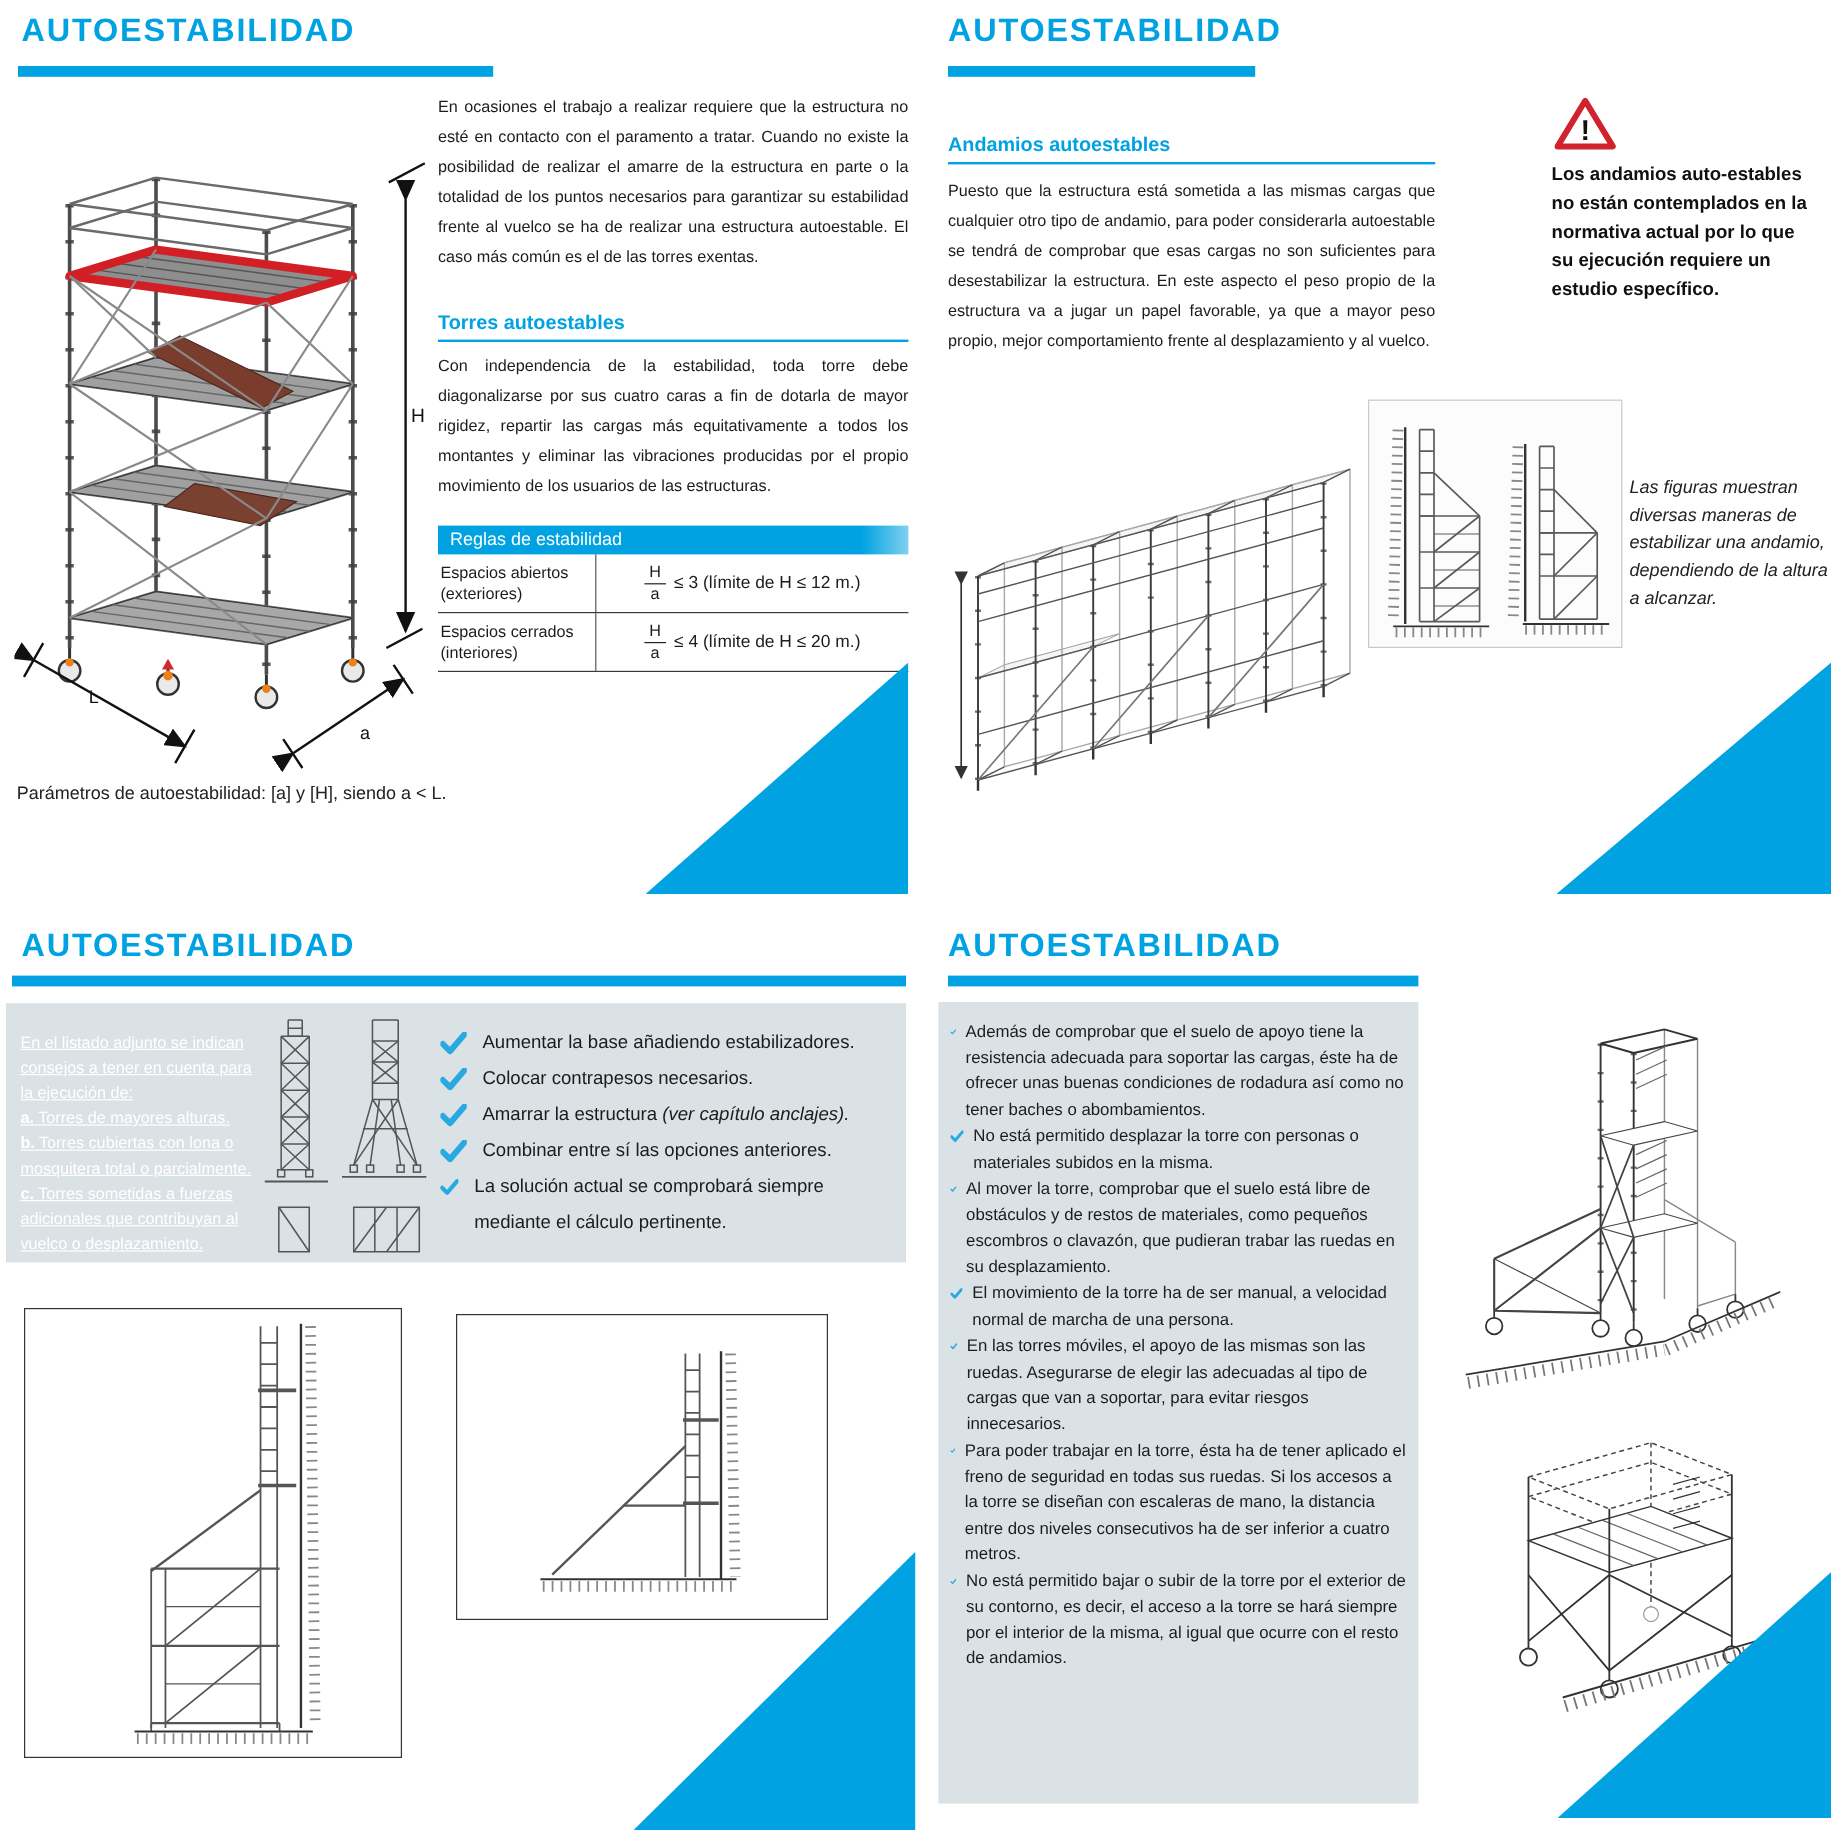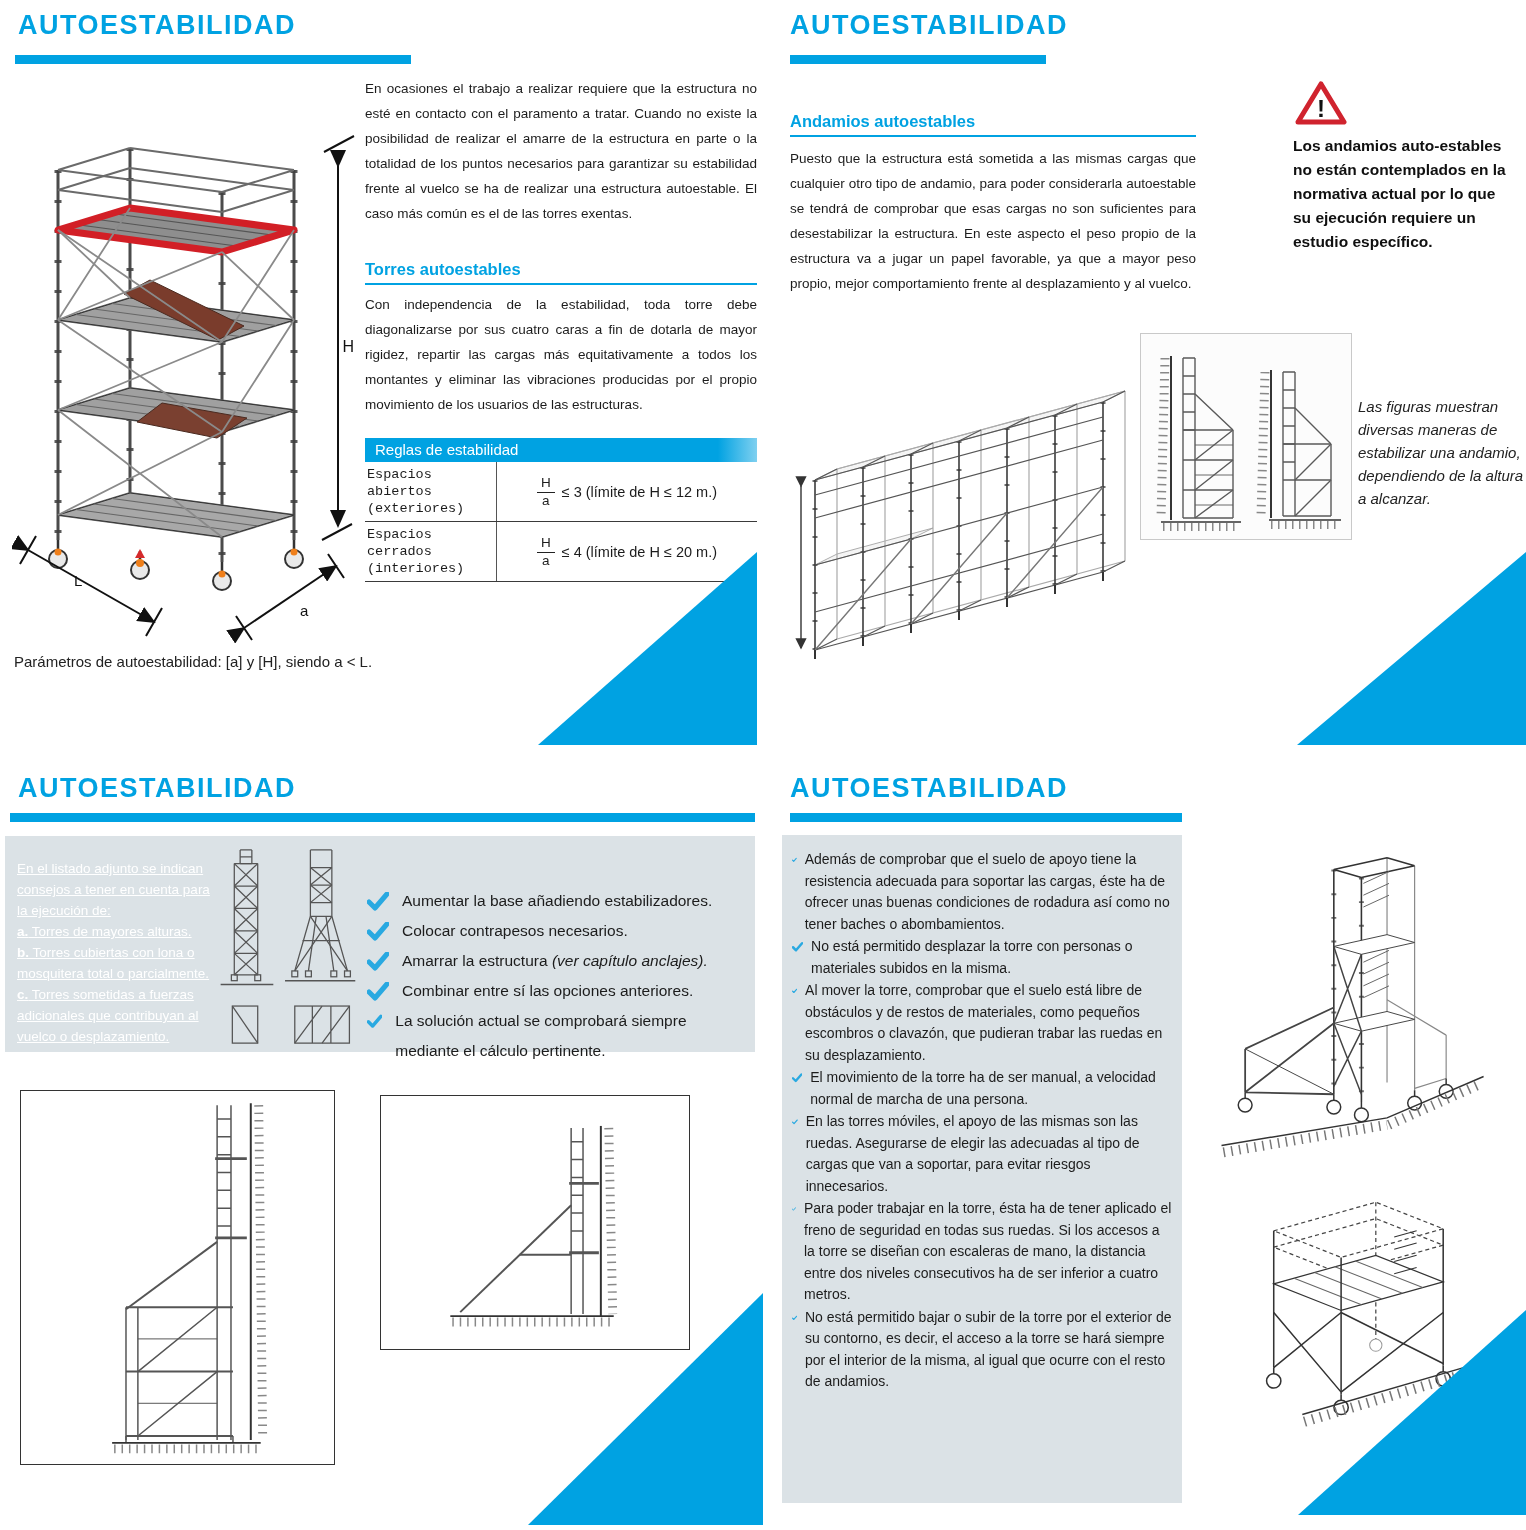--- a/index.html
+++ b/index.html
@@ -29,7 +29,7 @@
               font-weight:normal;font-size:15px;padding:3px 10px 4px;}
   .stable .row{display:flex;border-bottom:1.5px solid #3a3a3a;min-height:49px;align-items:stretch;}
   .stable .lbl{width:132px;border-right:1.5px solid #555;display:flex;align-items:center;
-               line-height:17px;padding:4px 4px 4px 2px;font-family:Liberation Mono, monospace;}
+               line-height:17px;padding:4px 4px 4px 2px;}
   .stable .cond{flex:1;display:flex;align-items:center;justify-content:center;gap:7px;font-size:14.5px;}
   .frac{display:inline-flex;flex-direction:column;align-items:center;line-height:1.15;font-size:13.5px;}
   .frac .num{border-bottom:1.4px solid #222;padding:0 4px 1px;}

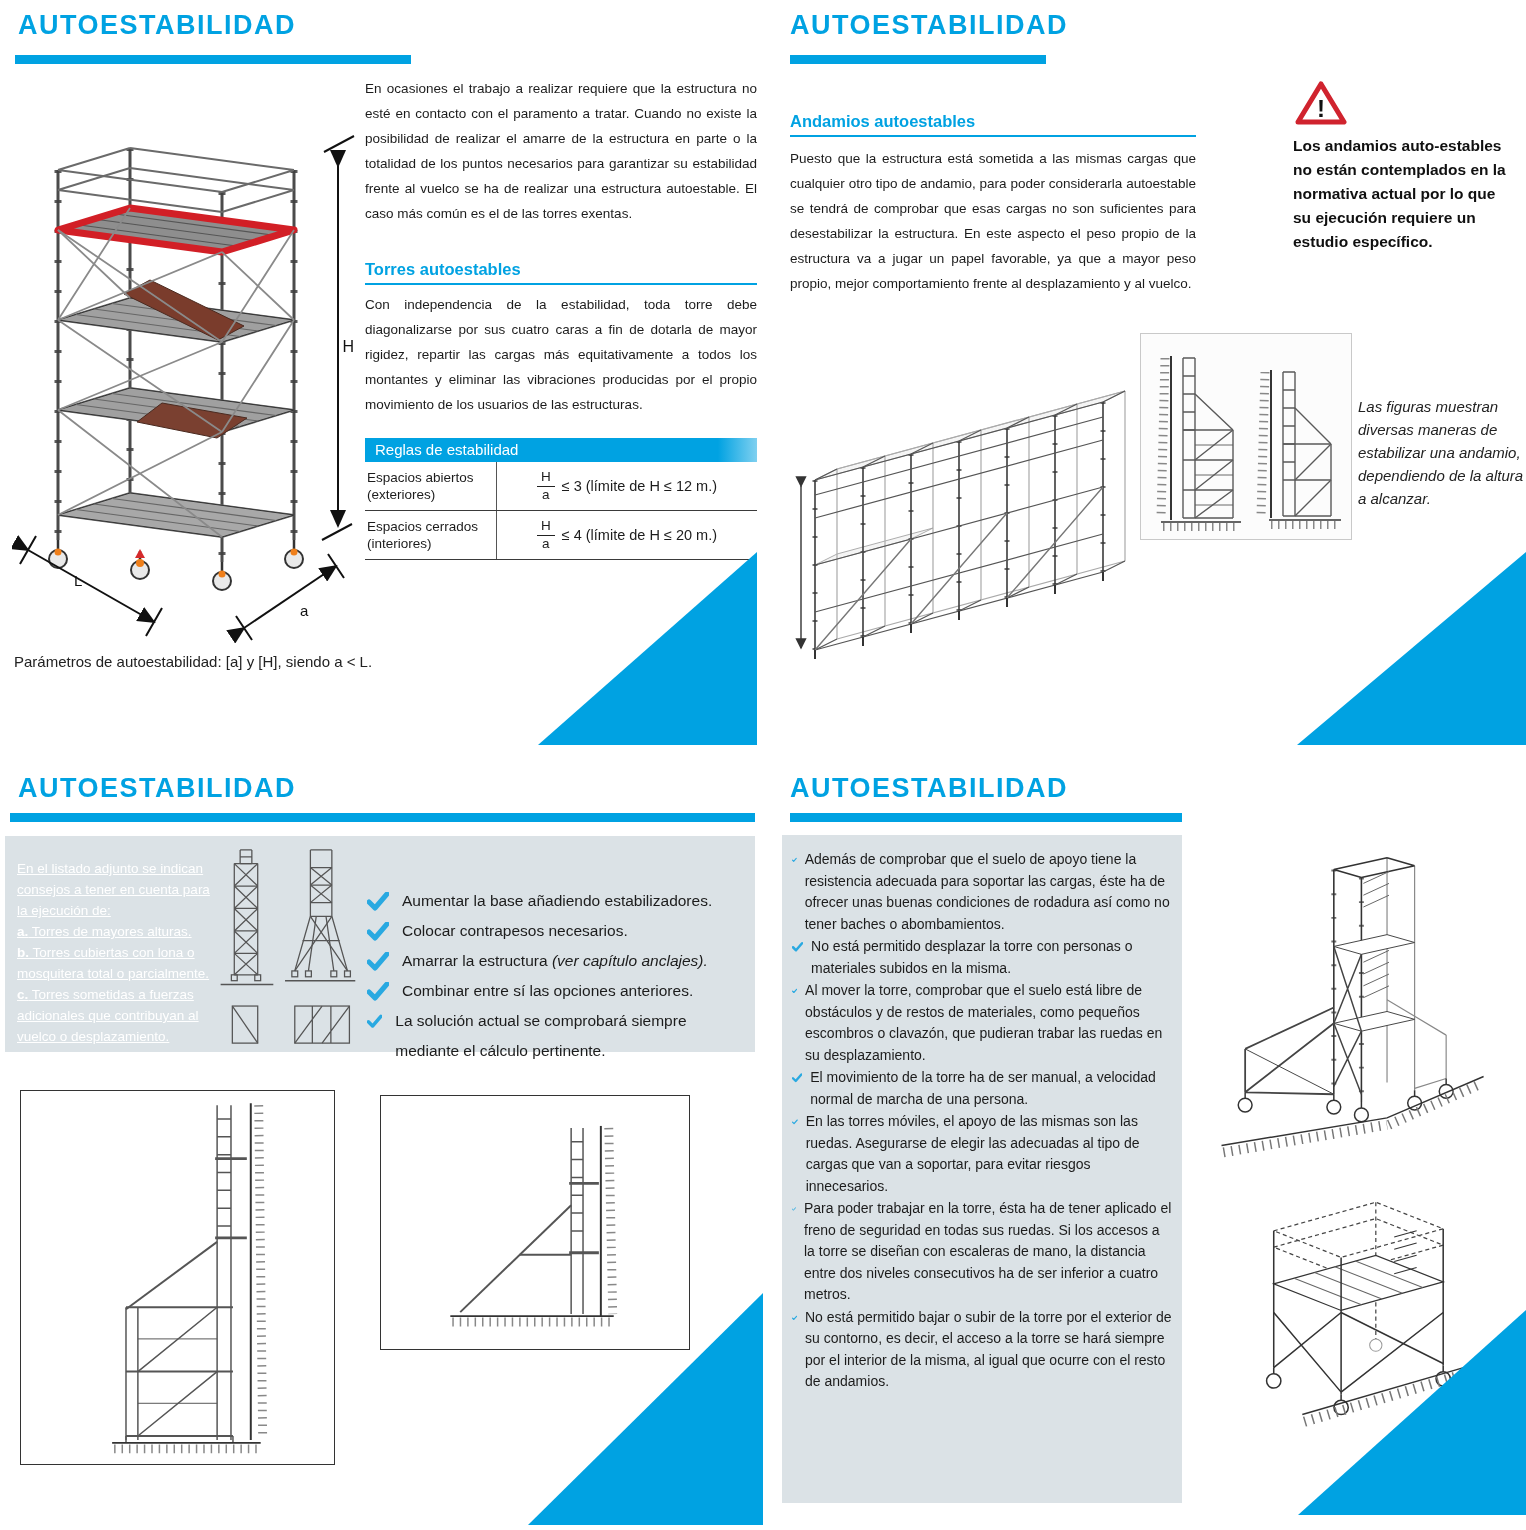--- a/index.html
+++ b/index.html
@@ -274,7 +274,7 @@
       </g>
     </svg>
 
-    <div class="chk chk3" style="left:362px;top:18px;width:380px;margin-top:32px;">
+    <div class="chk chk3" style="left:362px;top:18px;width:380px;">
       <div class="item">
         <svg class="ic" width="22" height="19" viewBox="0 0 22 19">
             <polyline points="2,10 8,16 20,2" fill="none" stroke="#29a9e1" stroke-width="5" stroke-linecap="round" stroke-linejoin="round"></polyline>

